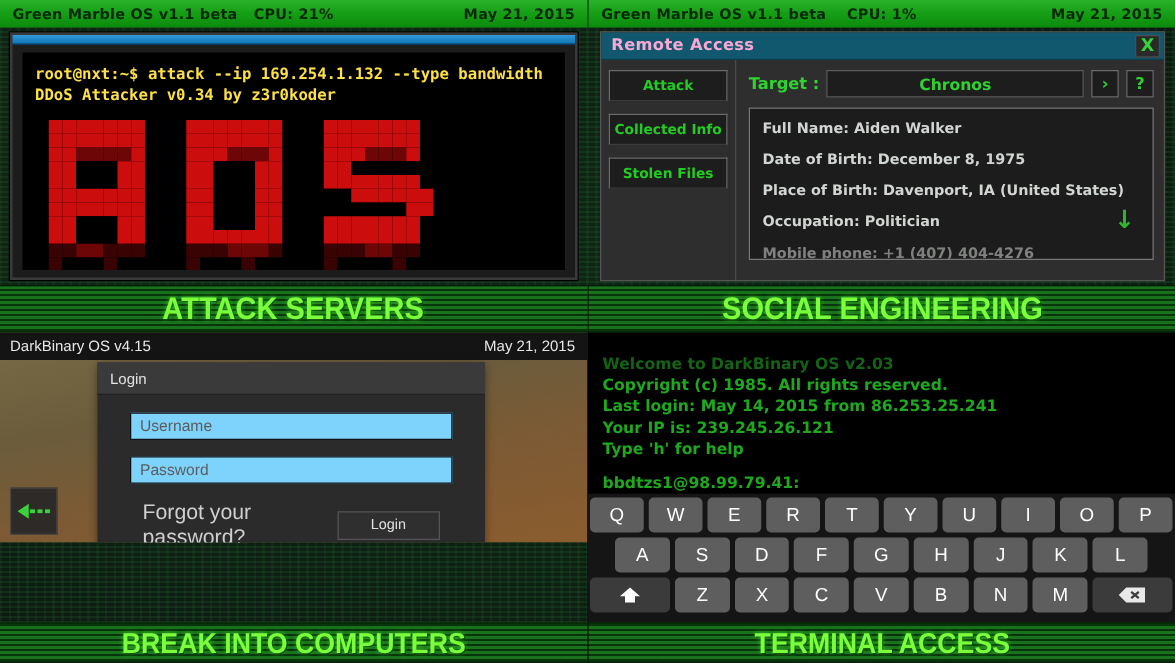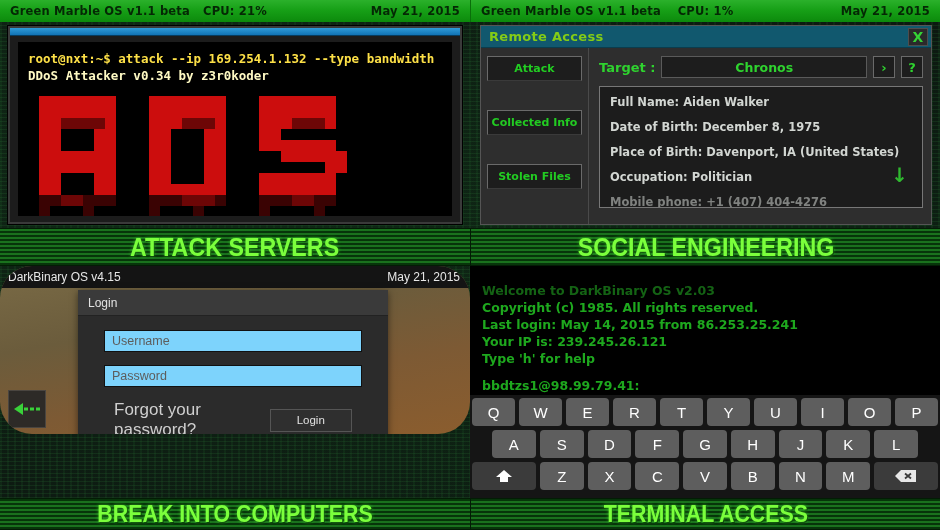--- a/index.html
+++ b/index.html
@@ -118,7 +118,7 @@
   }
   .ra-title .ra-text {
     margin-left: 8px; font-size: 13px; font-weight: bold;
-    color: #84cc16; letter-spacing: .3px;
+    color: #f9a8d4; letter-spacing: .3px;
   }
   .ra-close {
     position: absolute; right: 3px; top: 2px;

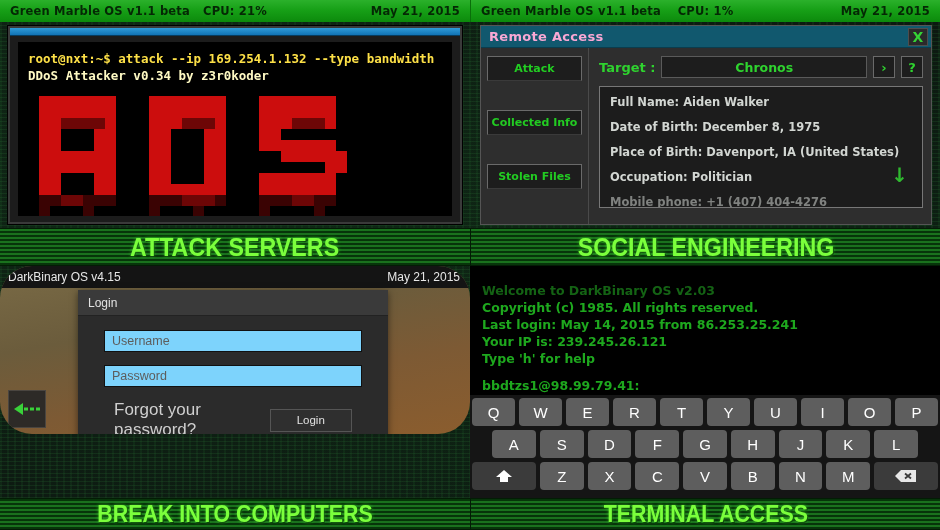--- a/index.html
+++ b/index.html
@@ -94,7 +94,7 @@
   }
   .term-line { font-size: 12.5px; font-weight: bold; line-height: 17px; white-space: nowrap; }
   .tl-green { color: #fde047; }
-  .tl-cyan  { color: #fef9c3; }
+  .tl-cyan  { color: #fde047; }
 
   .dos-art { margin-top: 12px; line-height: 0; }
   .dos-row { display: block; height: 11px; }

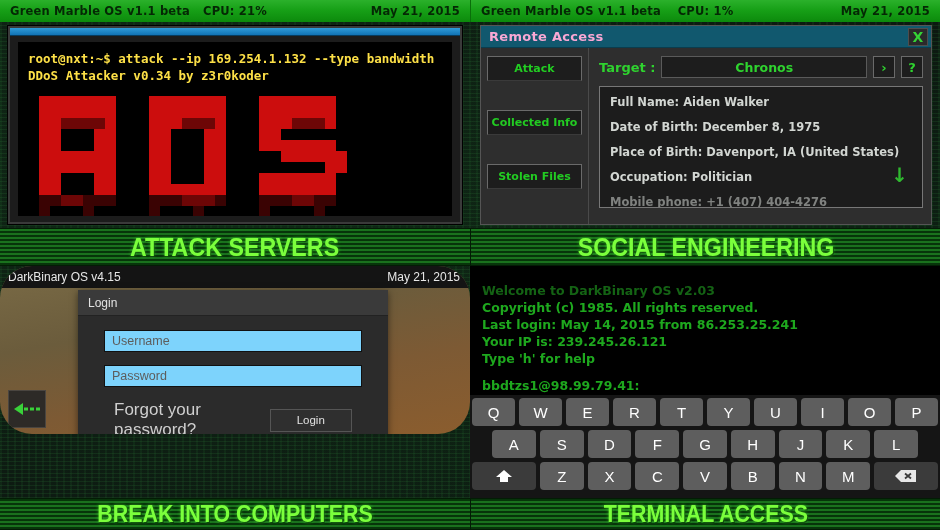--- a/index.html
+++ b/index.html
@@ -131,7 +131,7 @@
   .ra-body { position: absolute; left: 0; top: 22px; right: 0; bottom: 0; display: flex; }
   .ra-side {
     width: 108px; padding: 8px 6px 0 6px;
-    display: flex; flex-direction: column; gap: 29px;
+    display: flex; flex-direction: column; gap: 10px;
     border-right: 1px solid #4a4a4a;
   }
   .ra-btn {

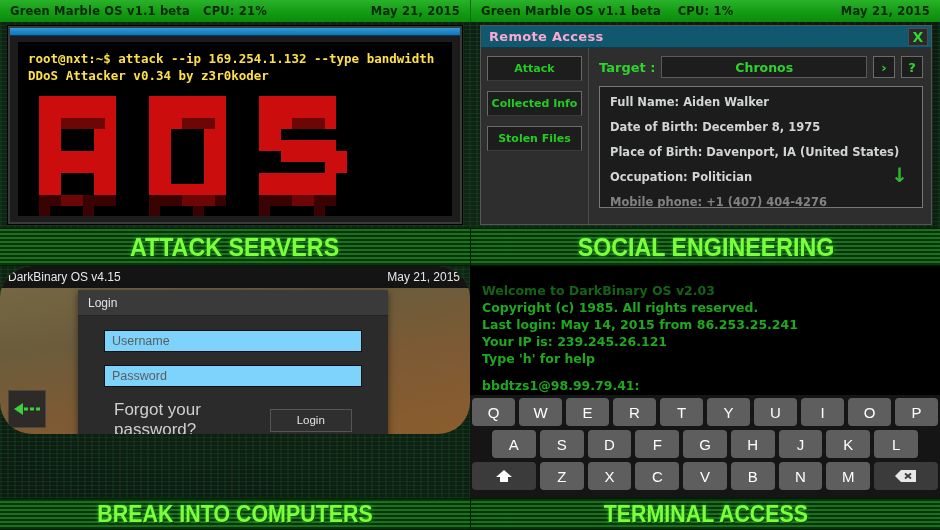--- a/index.html
+++ b/index.html
@@ -31,7 +31,7 @@
   .quad { position: absolute; overflow: hidden; }
   #q-tl { left: 0;    top: 22px;  width: 470px; height: 206px; }
   #q-tr { left: 470px;top: 22px;  width: 470px; height: 206px; }
-  #q-bl { left: 0;    top: 266px; width: 470px; height: 168px; border-radius: 32px; }
+  #q-bl { left: 0;    top: 266px; width: 470px; height: 168px; }
   #q-br { left: 470px;top: 266px; width: 470px; height: 232px; }
 
   

